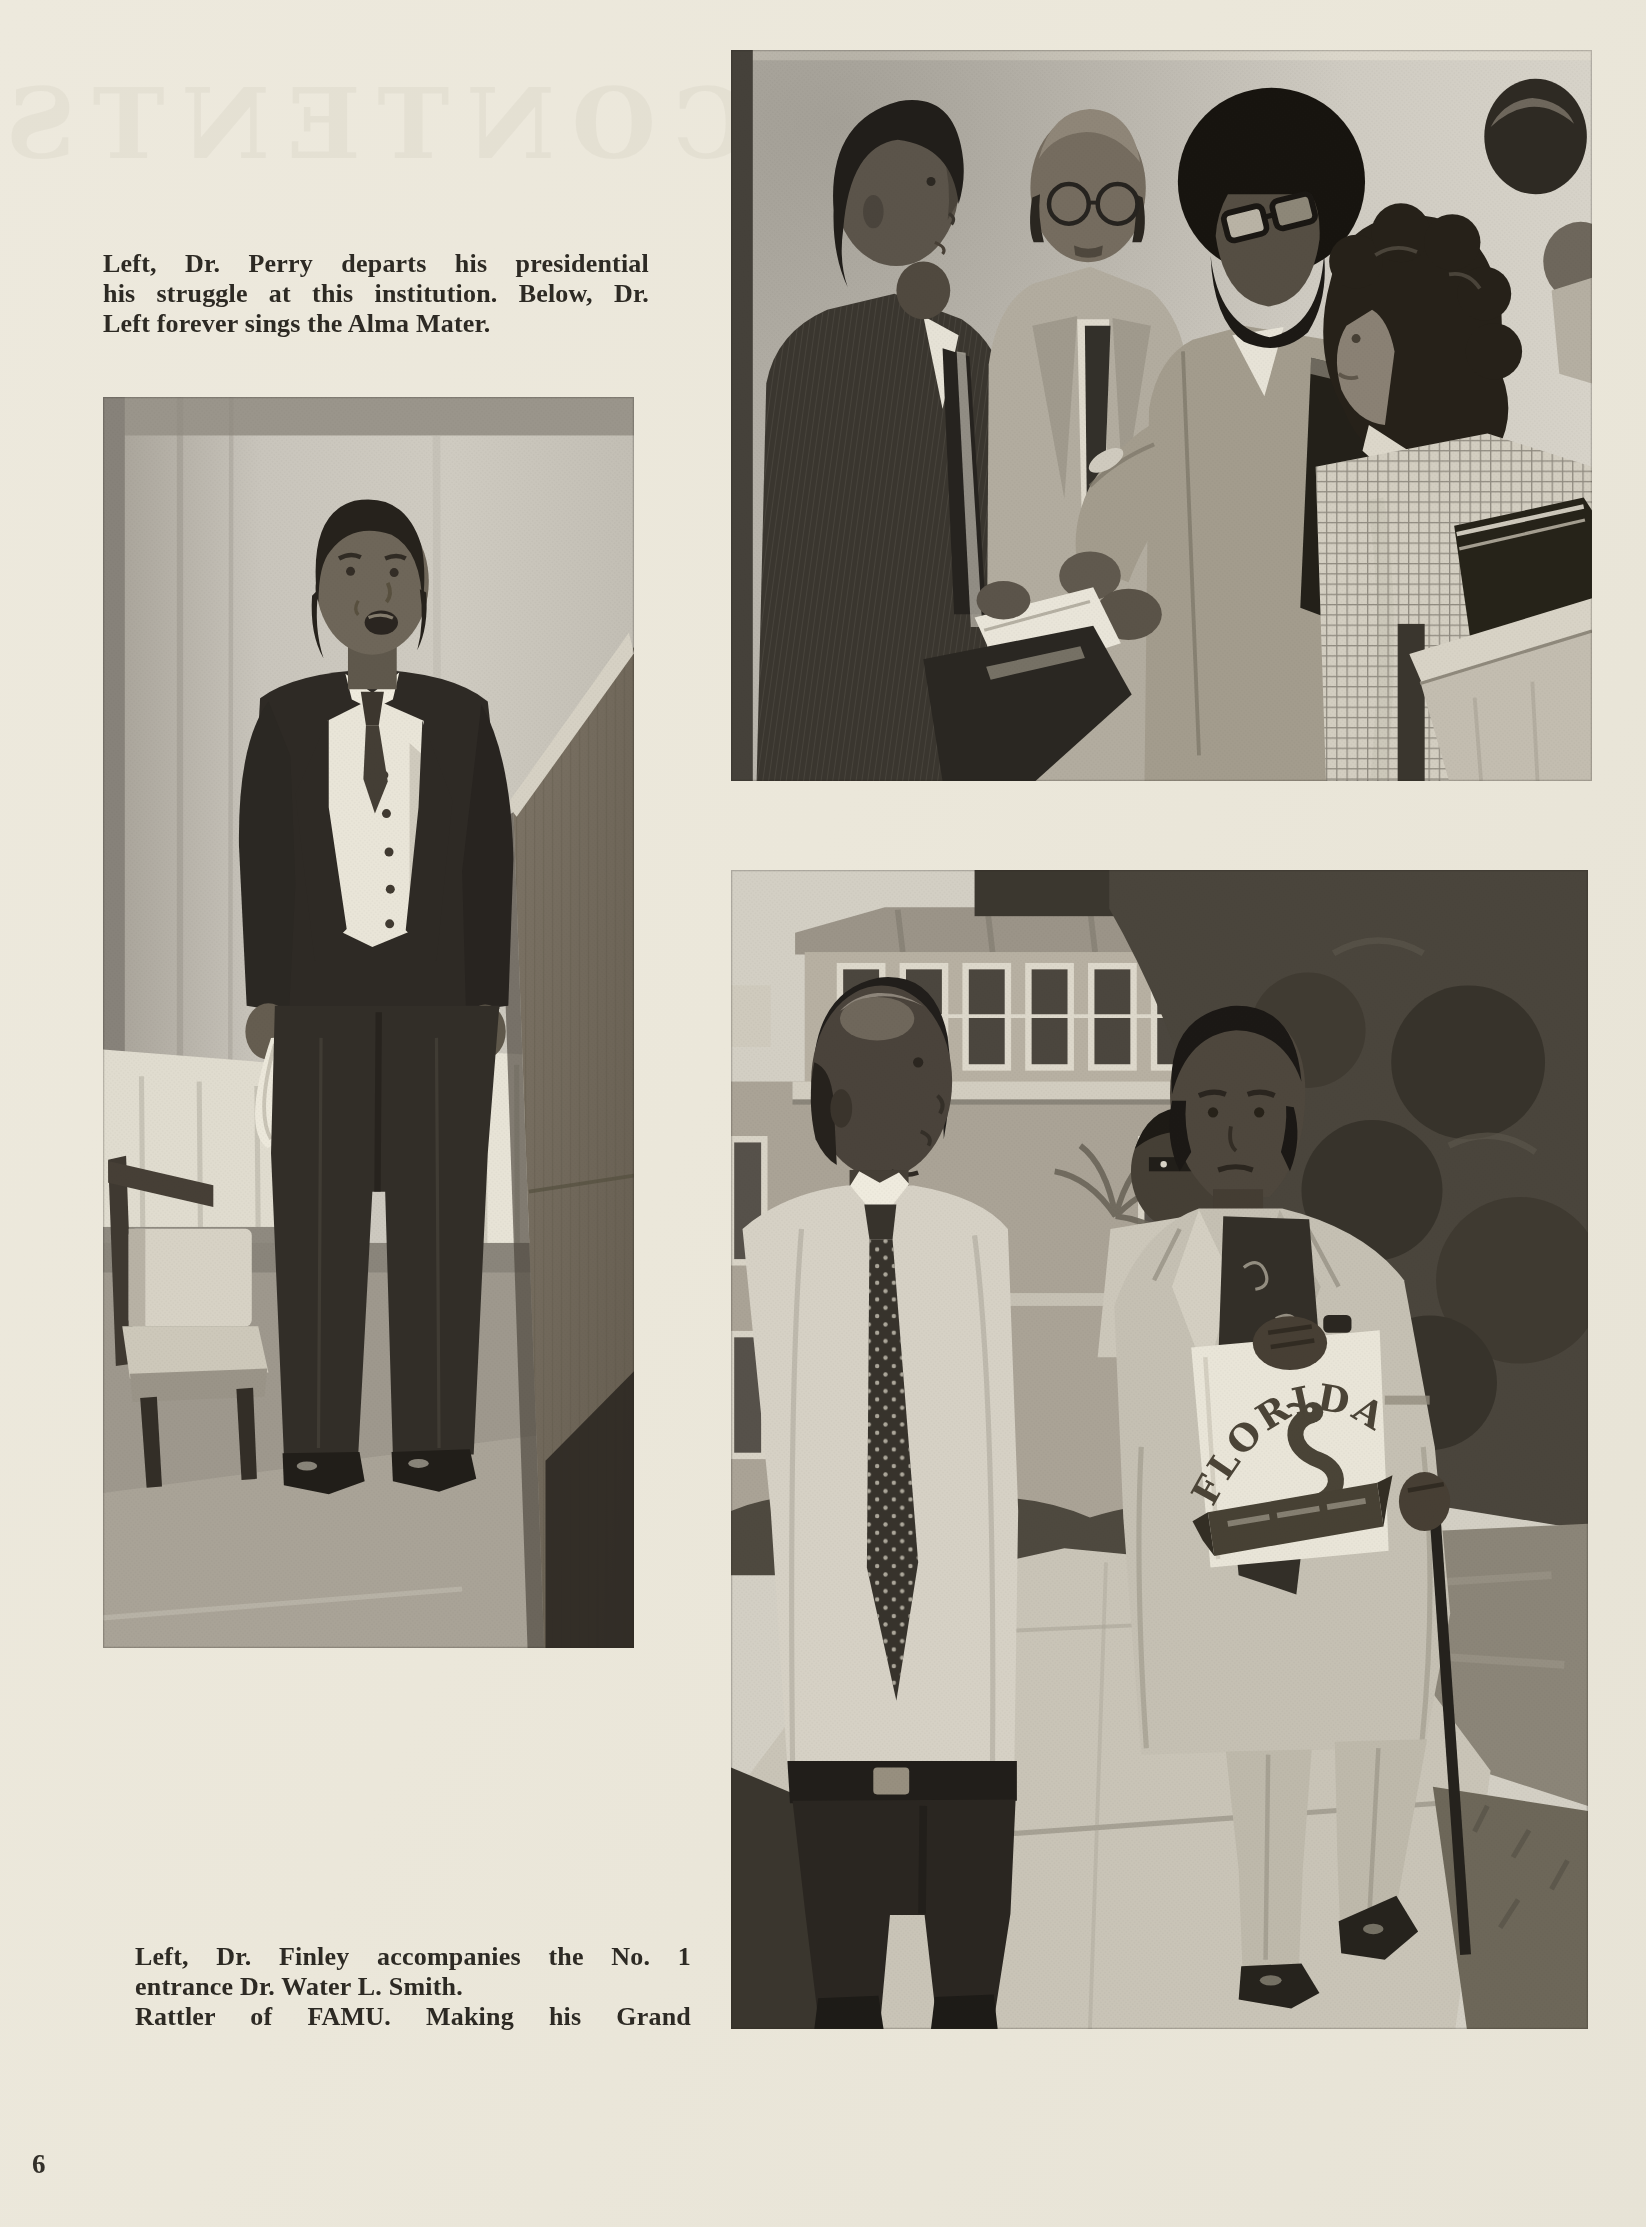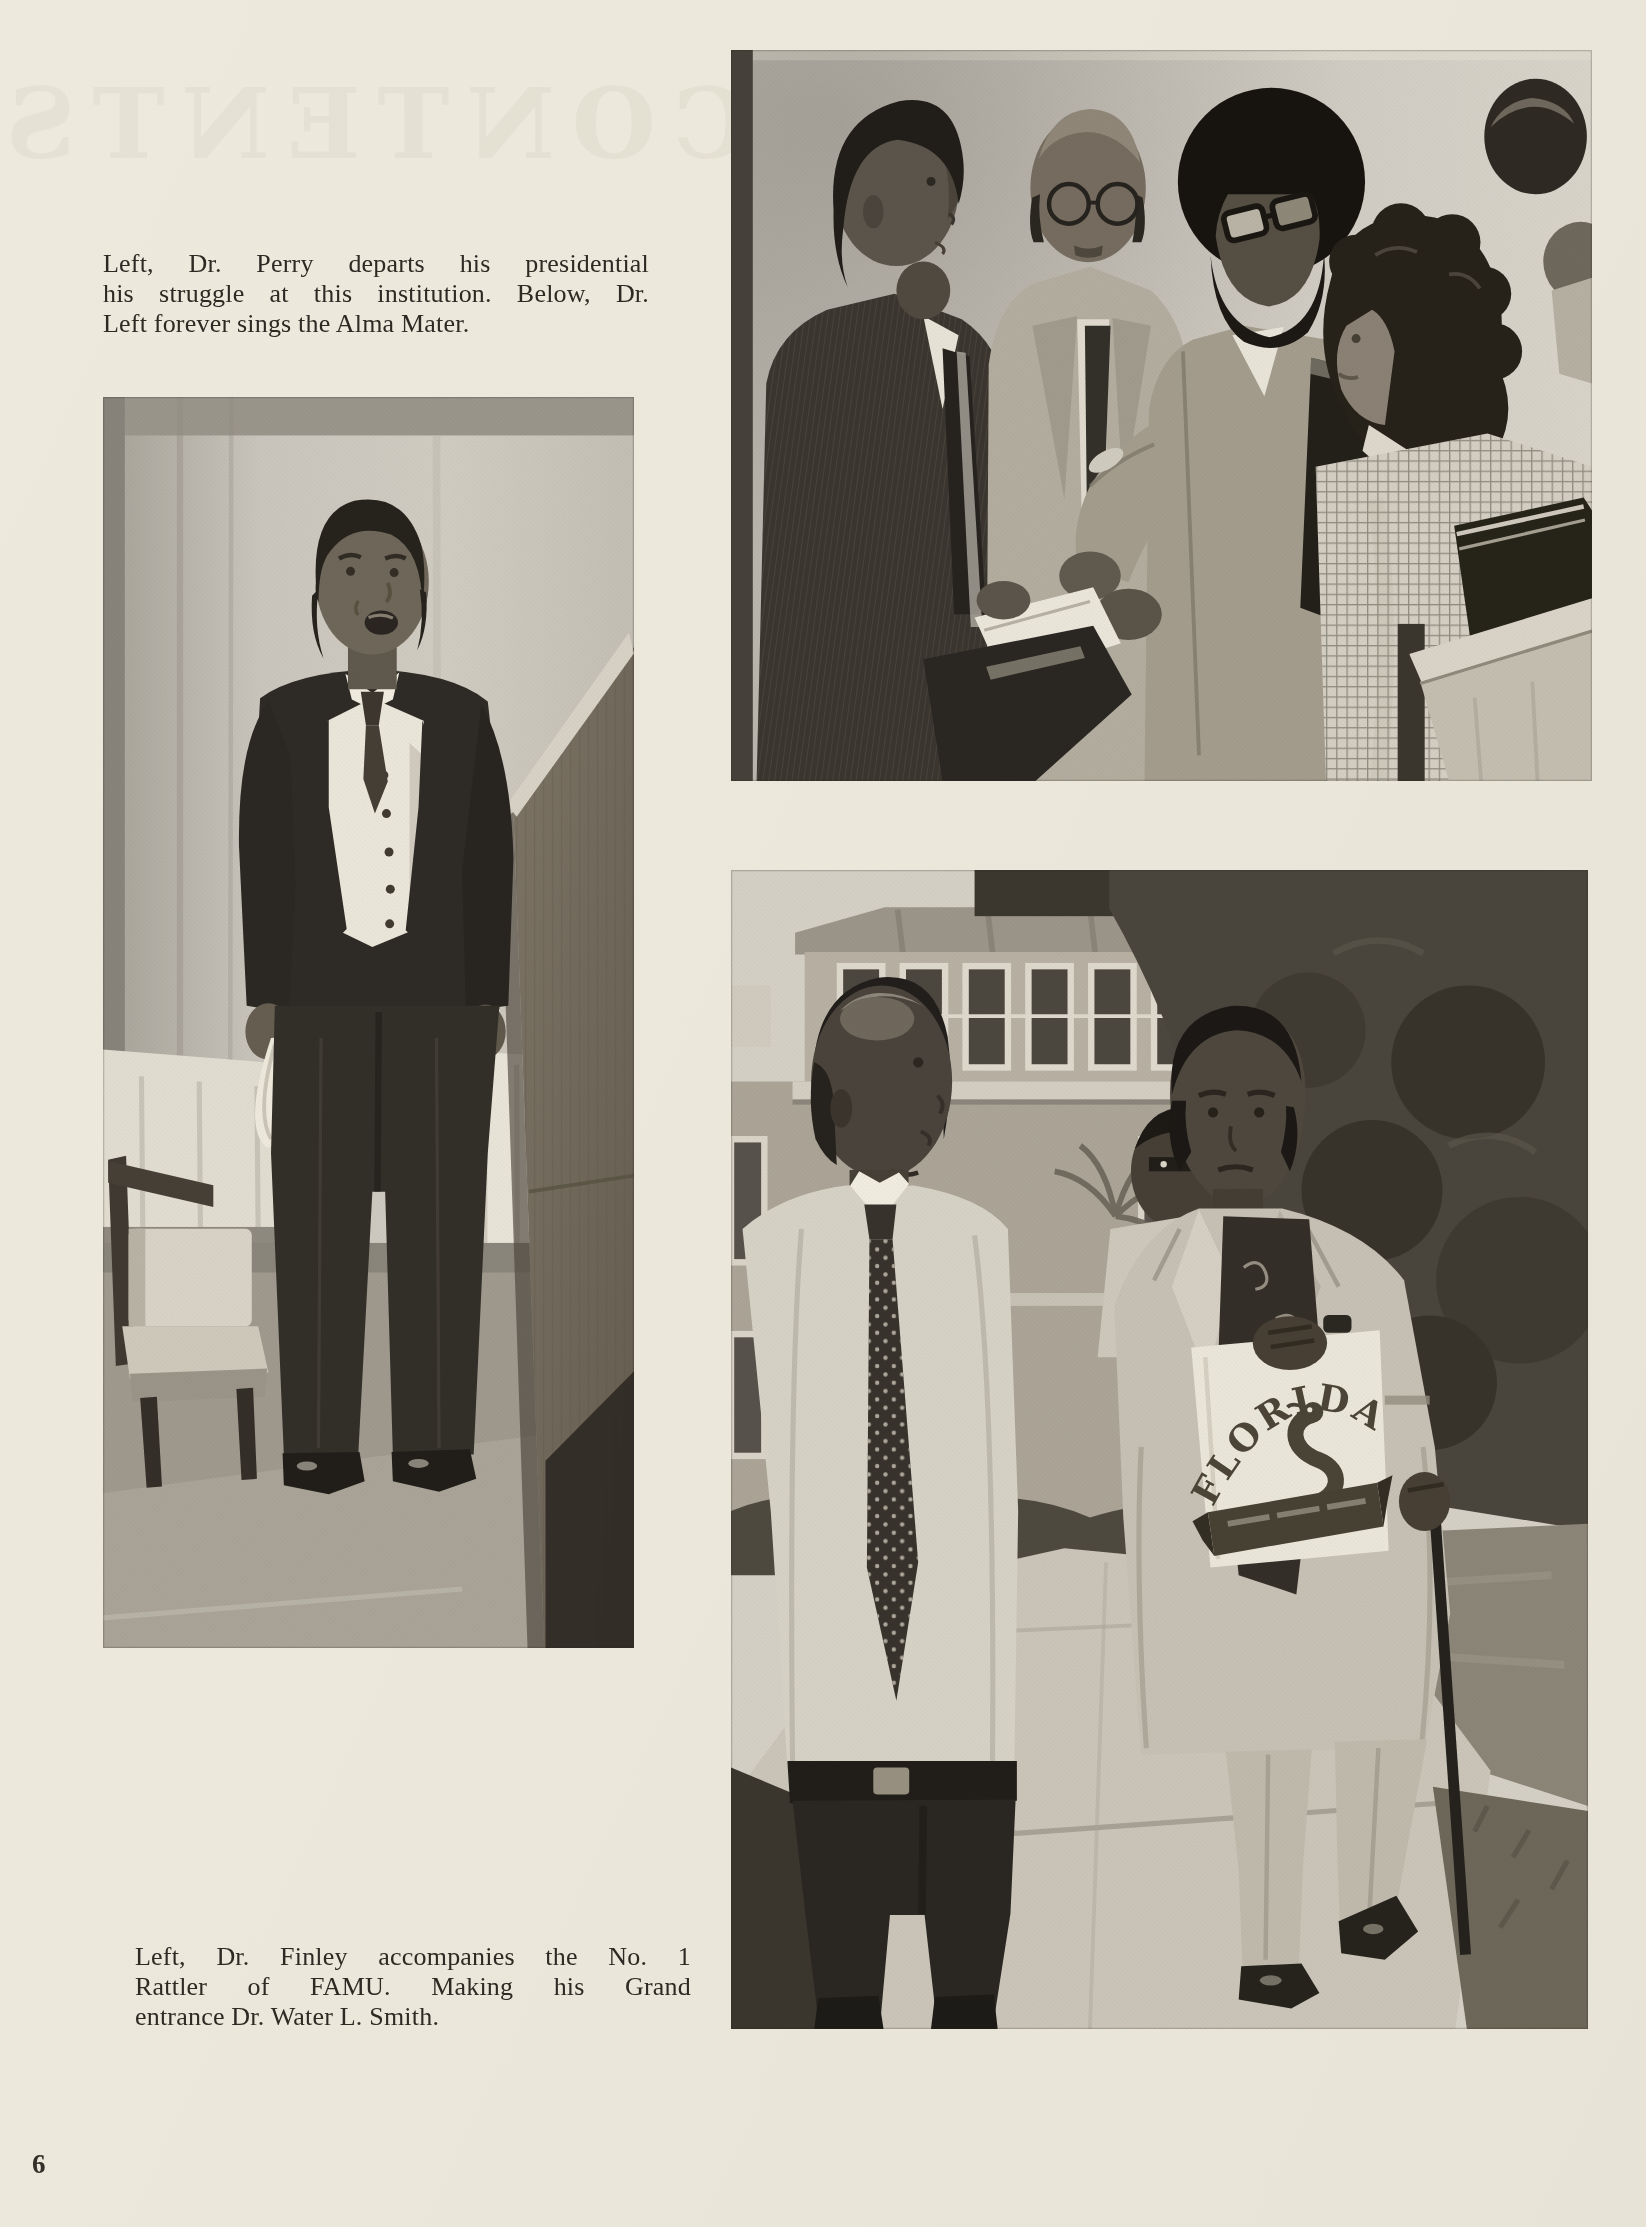--- a/index.html
+++ b/index.html
@@ -21,7 +21,7 @@
   .caption{
     position:absolute;
     color:#2d2a24;
-    font-weight:400;
+    font-weight:700;
     font-size:26px;
     line-height:30px;
     letter-spacing:0.2px;

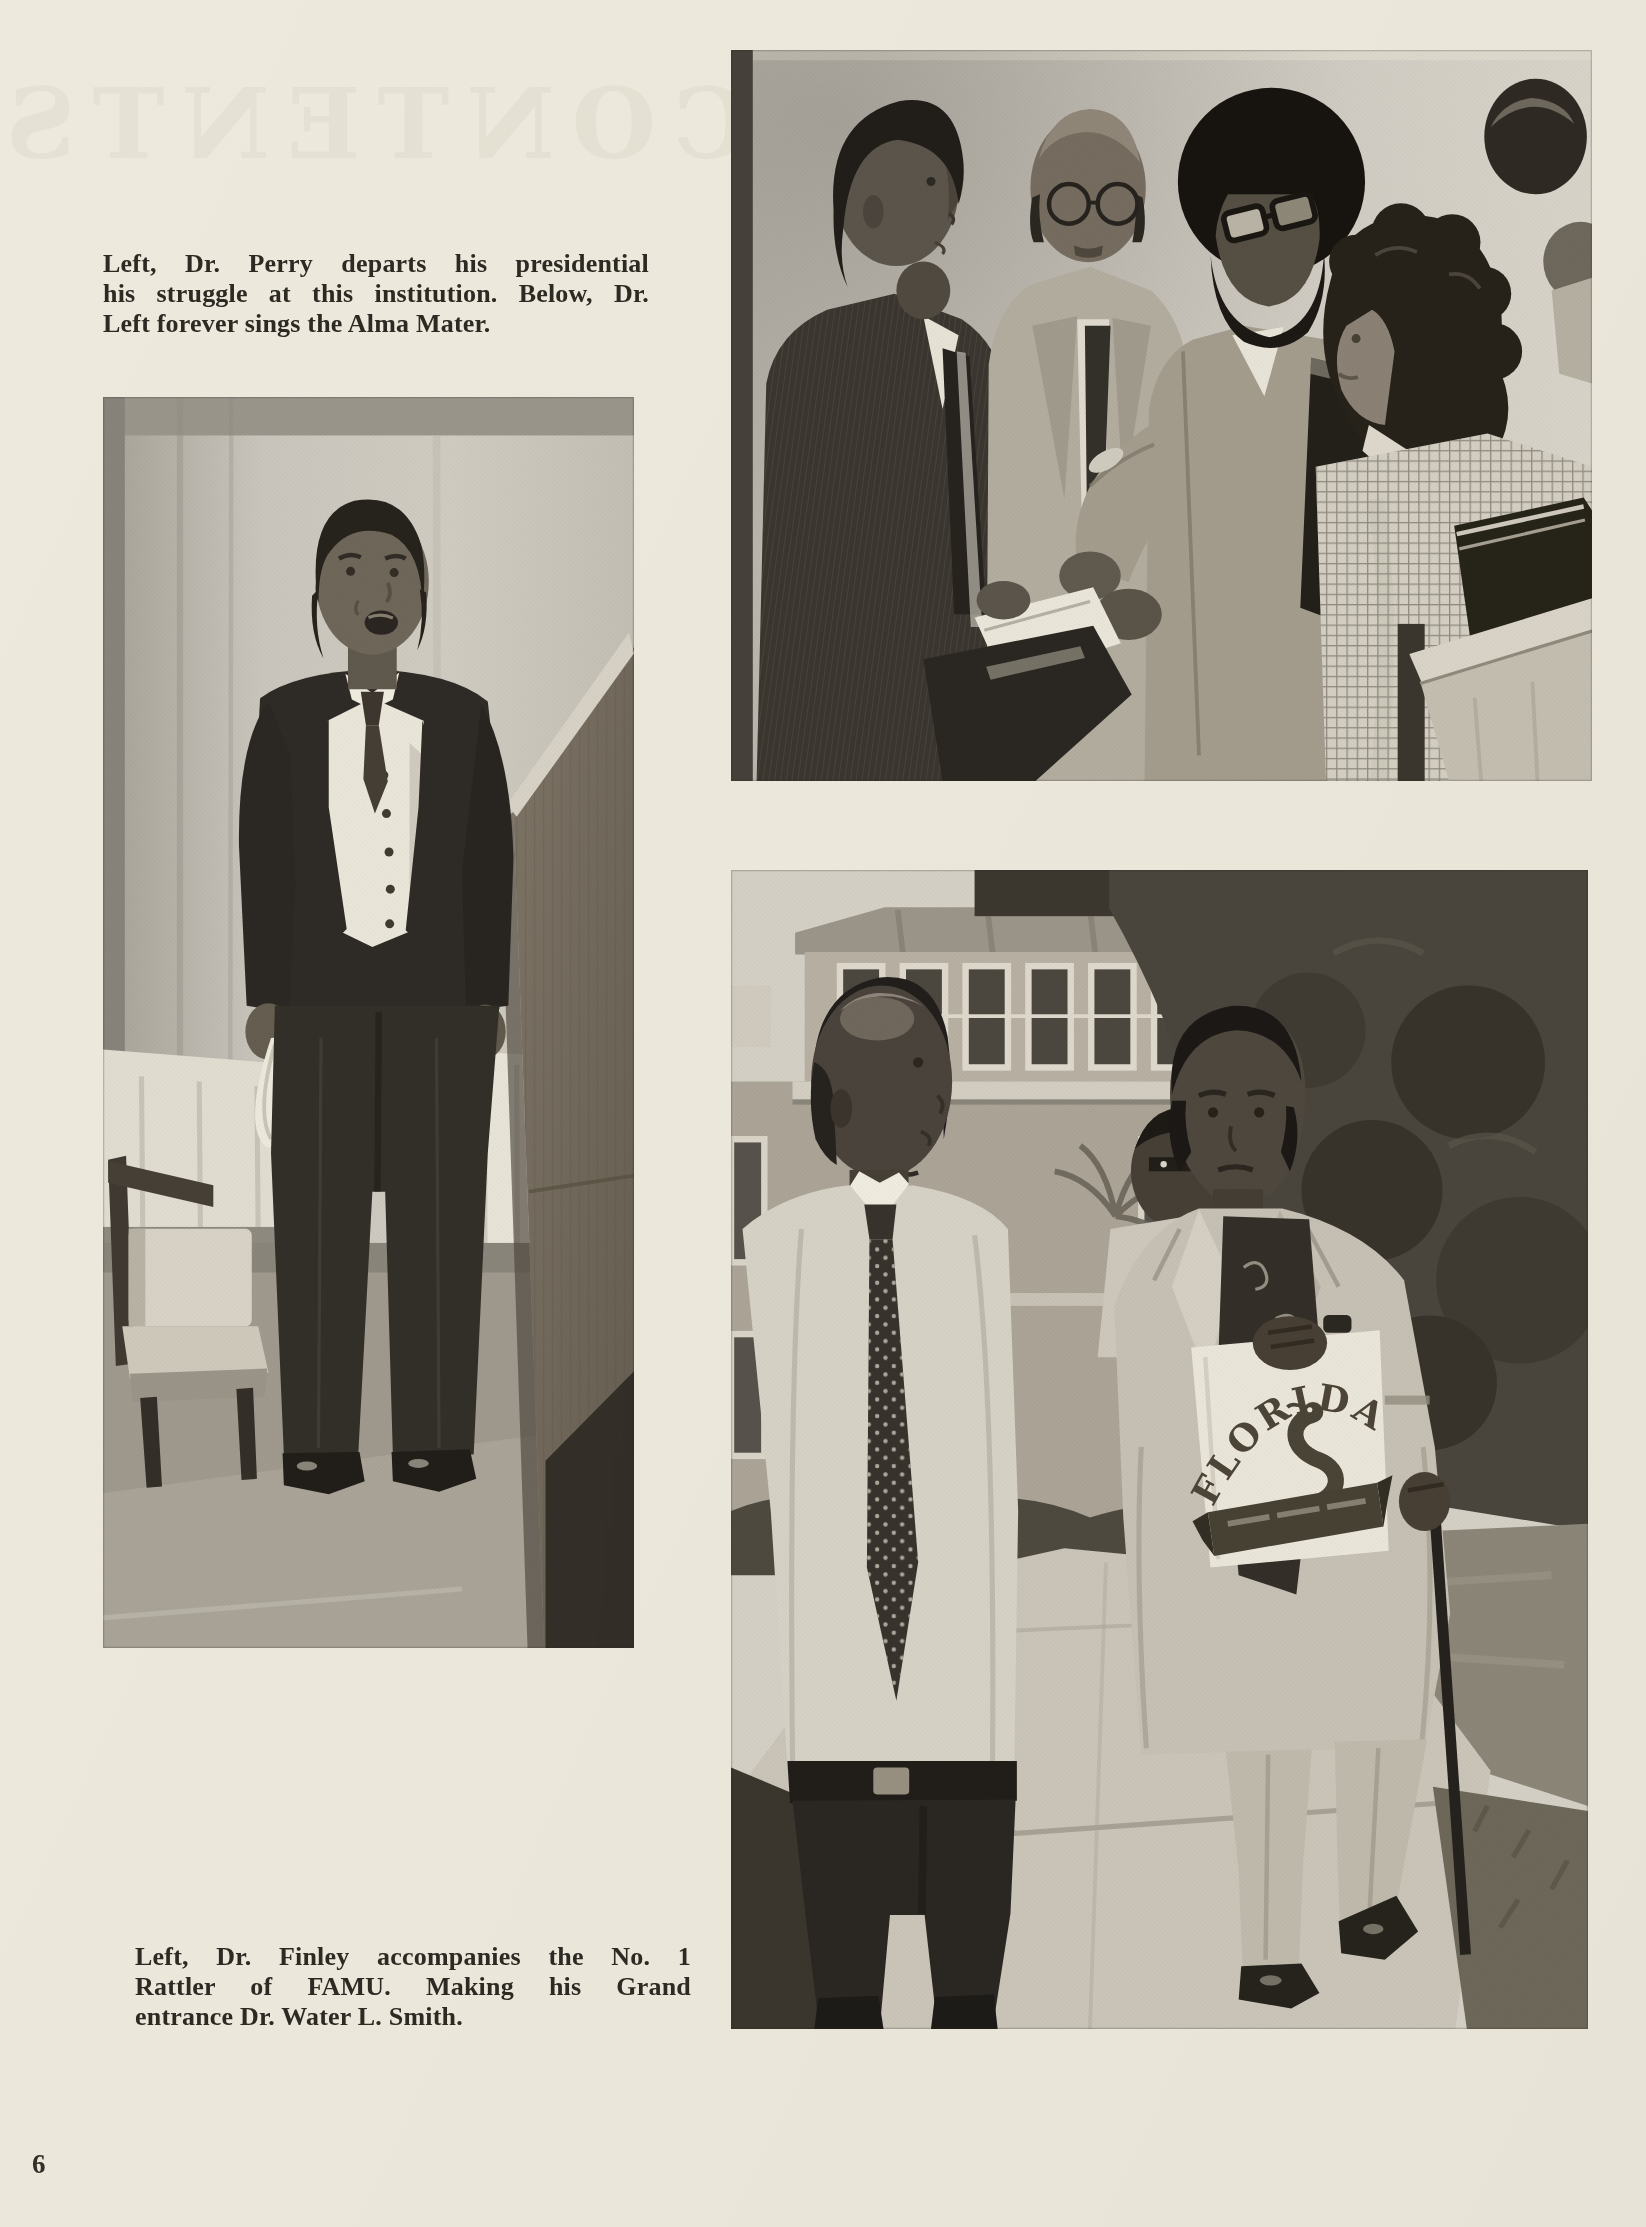--- a/index.html
+++ b/index.html
@@ -524,8 +524,8 @@
 
   <div class="caption" id="caption-bottom">
       <div class="cap-line">Left, Dr. Finley accompanies the No. 1</div>
+      <div class="cap-line last">entrance Dr. Water L. Smith.</div>
       <div class="cap-line">Rattler of FAMU. Making his Grand</div>
-      <div class="cap-line last">entrance Dr. Water L. Smith.</div>
     </div>
 
   <div class="page-number">6</div>

